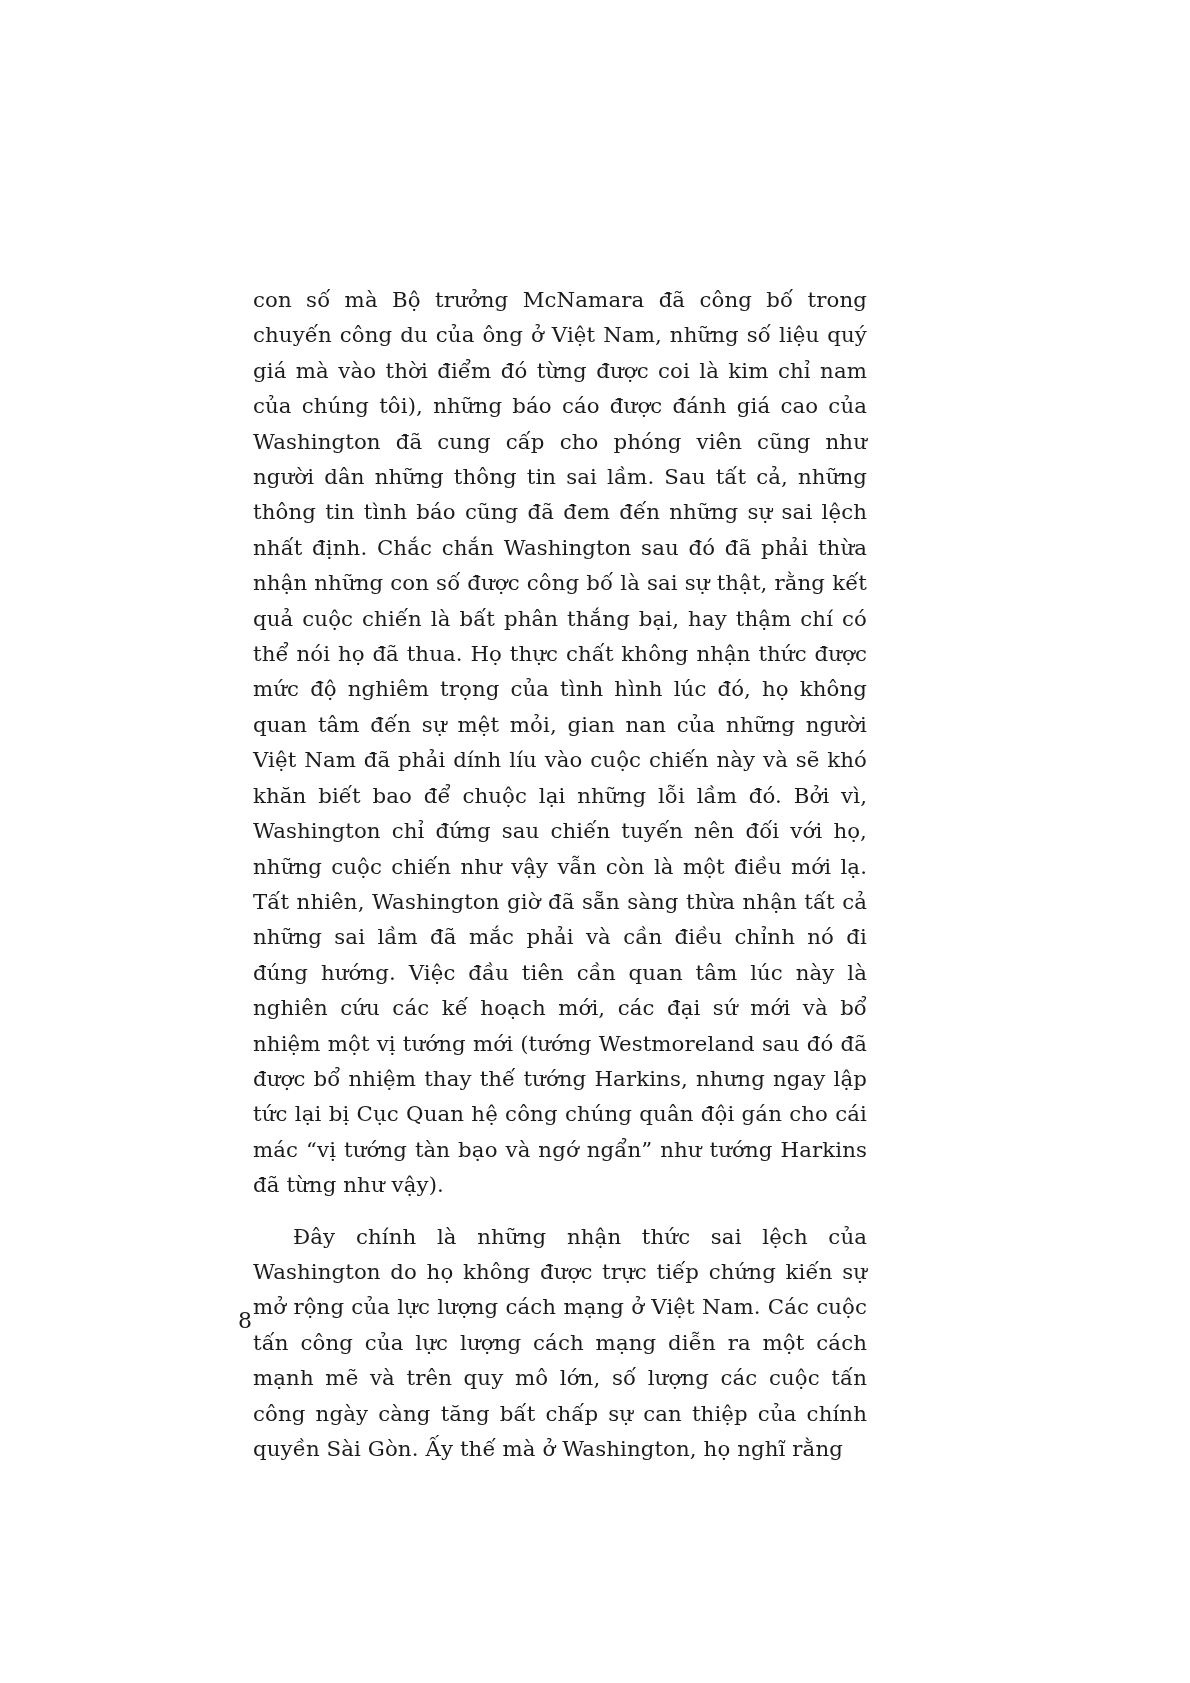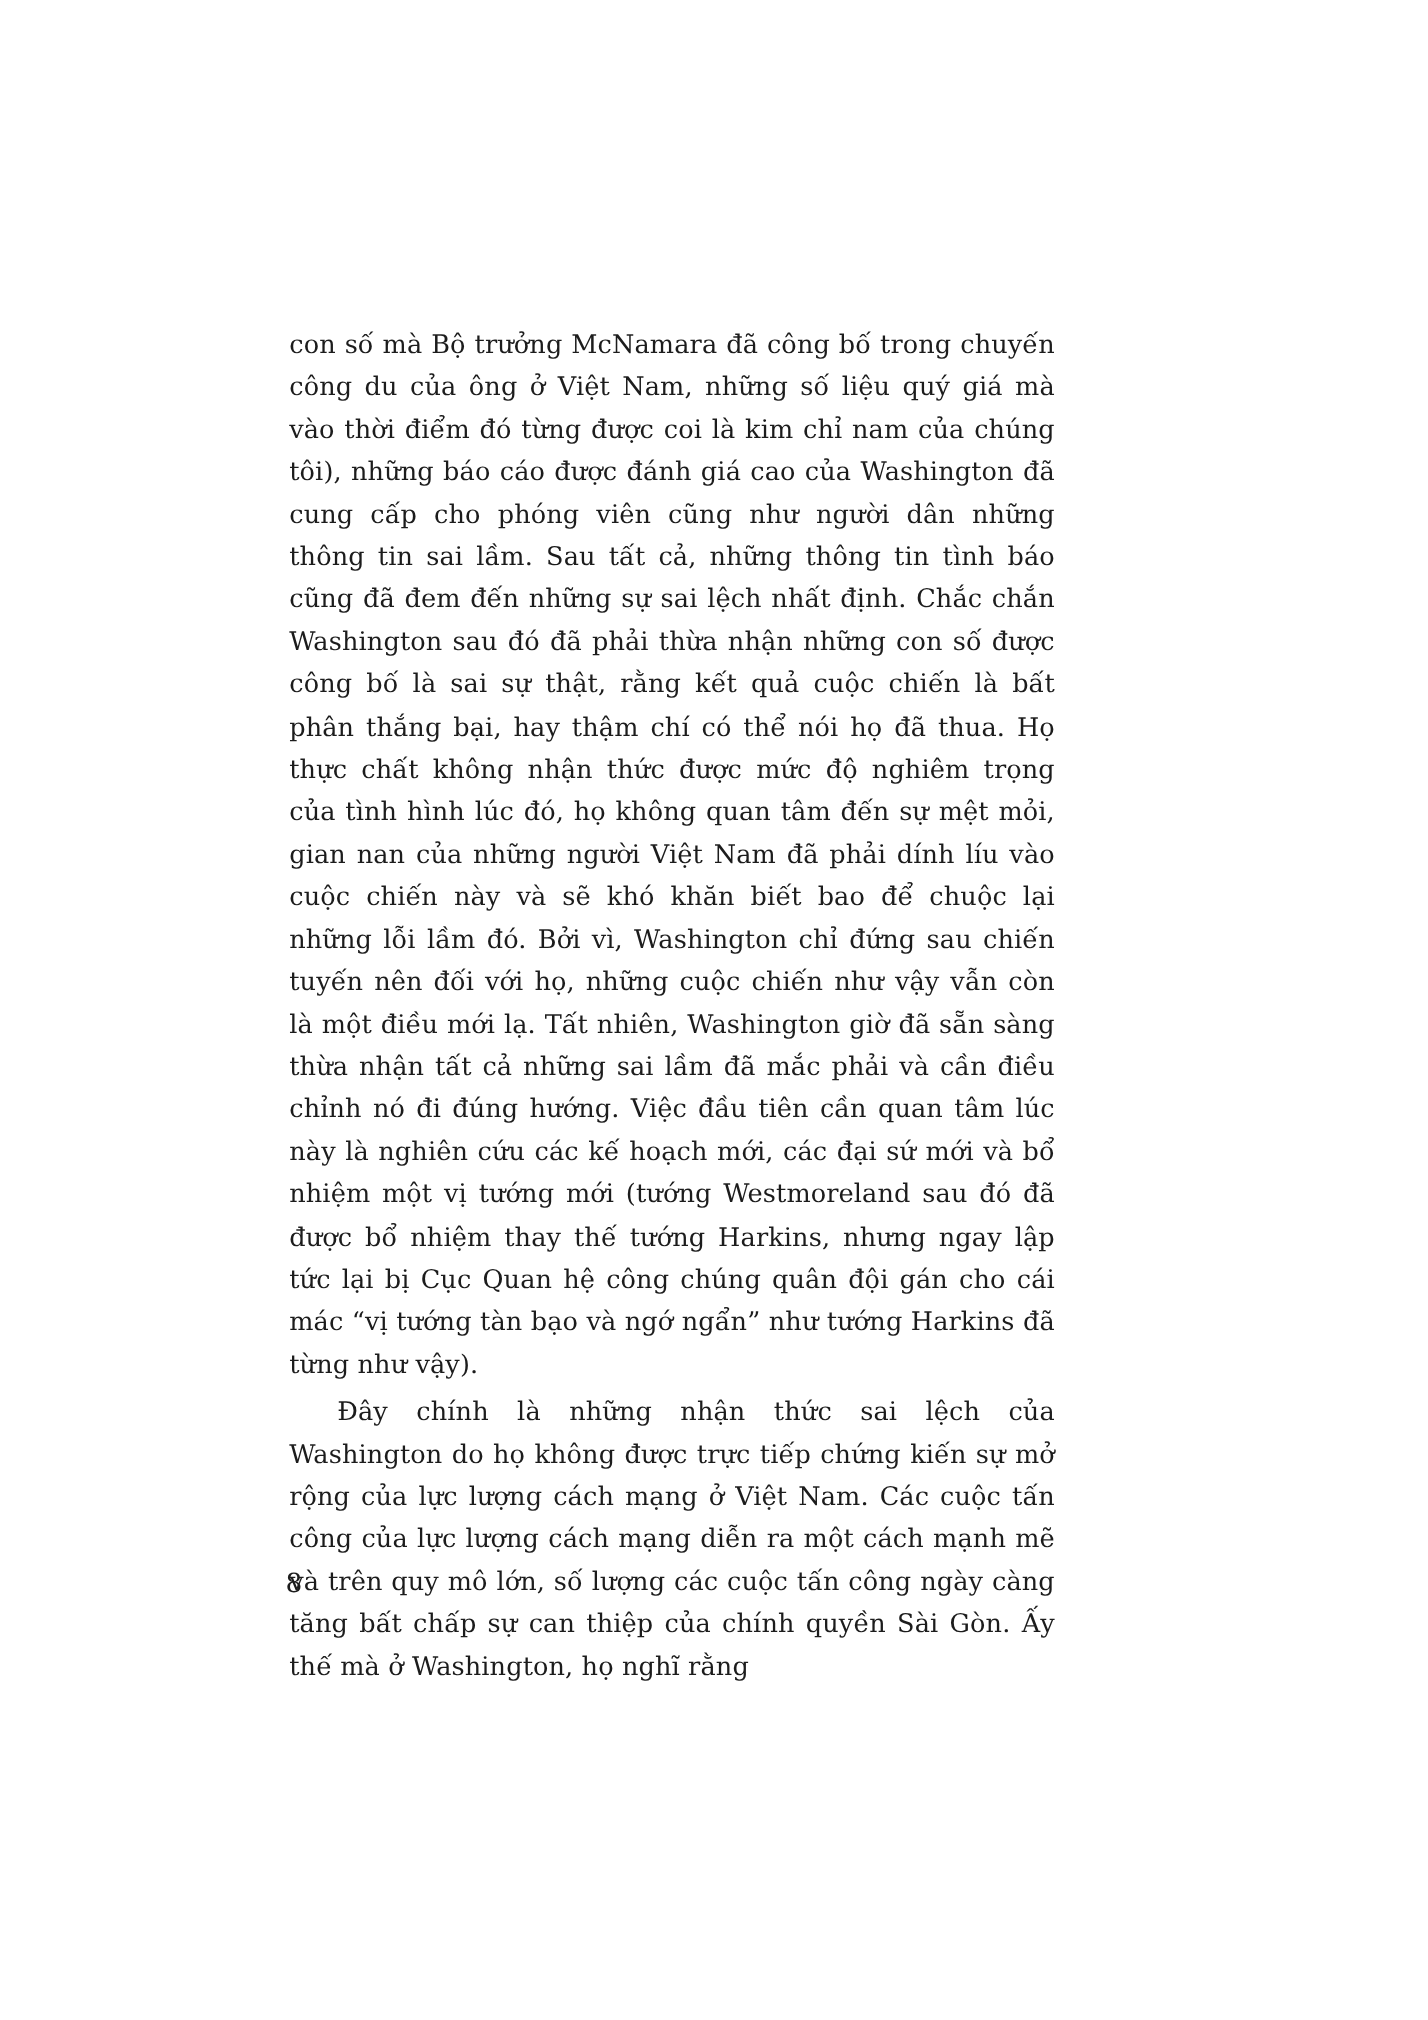--- a/index.html
+++ b/index.html
@@ -28,7 +28,7 @@
       letter-spacing: 0.1px;
     }
     .text-block p {
-      margin: 4px;
+      margin: 16px;
       padding: 0;
     }
     .text-block p.indented {

